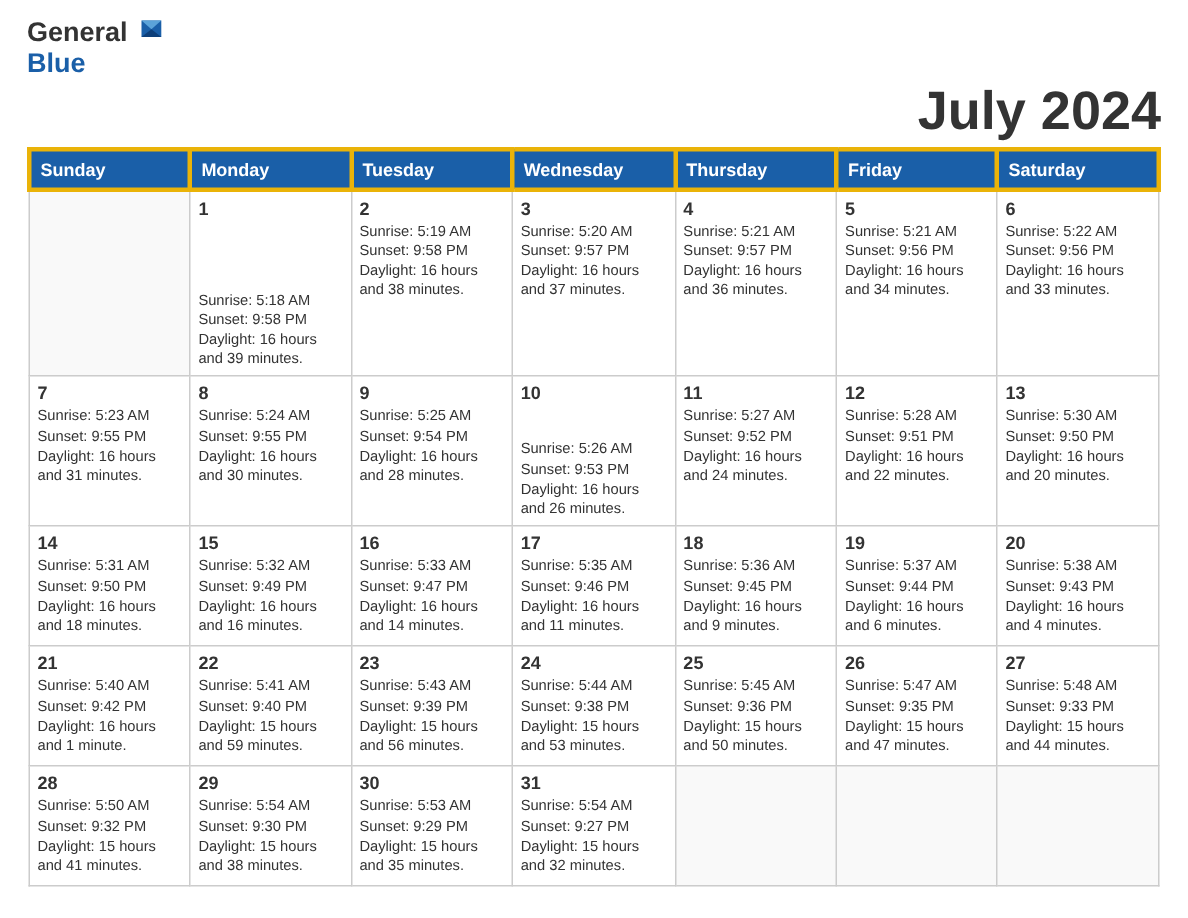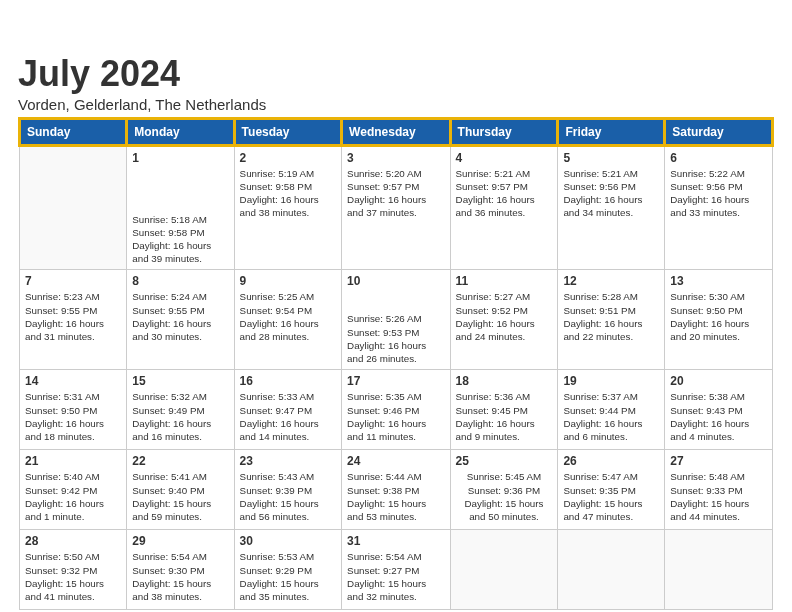--- a/index.html
+++ b/index.html
@@ -26,6 +26,19 @@
 
 <div class="page">
   <div class="header">
+    <div class="logo">
+      <div class="logo-text">
+        <span class="logo-general">General</span>
+        <svg class="logo-icon" viewBox="0 0 30 30">
+          <polygon points="10,5 28,5 28,20 10,20" fill="#1a5fa8"></polygon>
+          <polygon points="10,5 28,5 19,13" fill="#5ba3d9"></polygon>
+          <polygon points="10,20 28,20 19,13" fill="#0d3f7a"></polygon>
+        </svg>
+      </div>
+      <div>
+        <span class="logo-blue">Blue</span>
+      </div>
+    </div>
     <div class="title-area">
       <div class="month-title">July 2024</div>
       <div class="location">Vorden, Gelderland, The Netherlands</div>

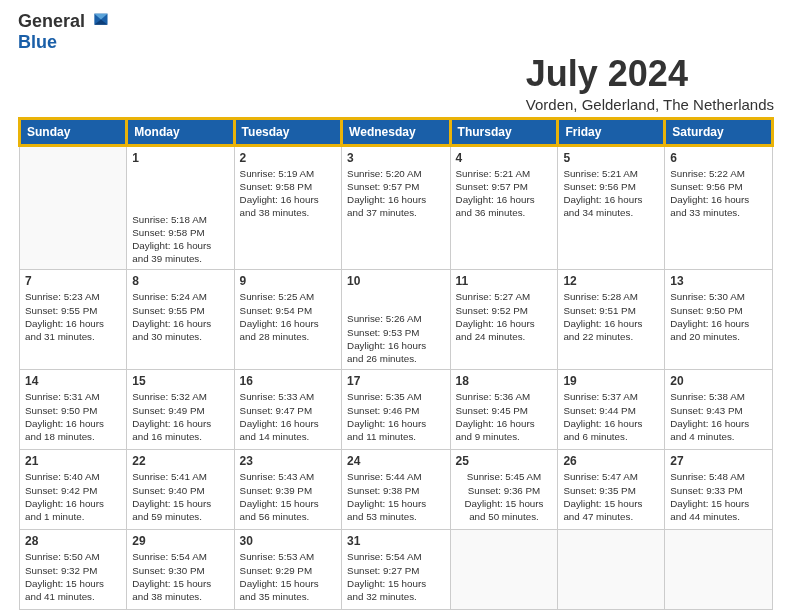--- a/index.html
+++ b/index.html
@@ -41,7 +41,6 @@
     </div>
     <div class="title-area">
       <div class="month-title">July 2024</div>
-      <div class="location">Vorden, Gelderland, The Netherlands</div>
     </div>
   </div>
 

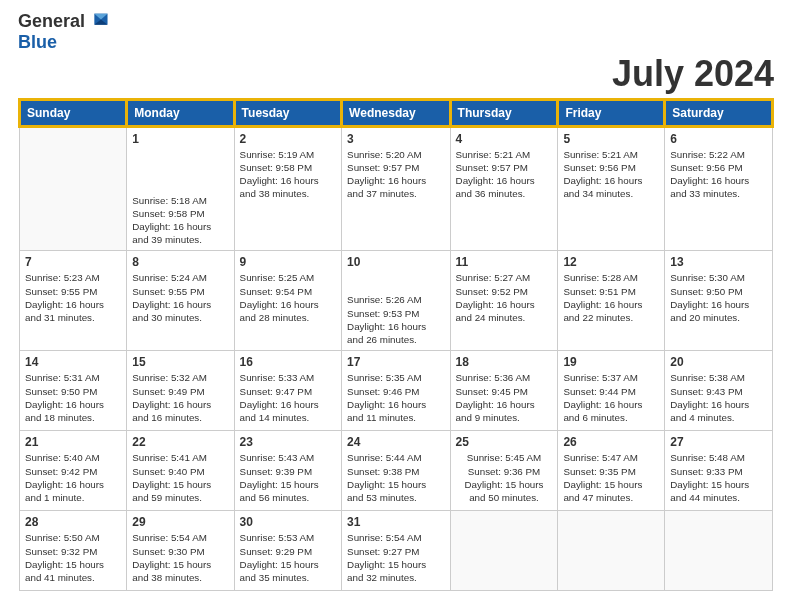--- a/index.html
+++ b/index.html
@@ -235,7 +235,7 @@
           </td>
           <td>
             <div class="day-num">25</div>
-            <div class="day-info" style="white-space: pre-line; text-align: center;">Sunrise: 5:45 AM
+            <div class="day-info" style="white-space: pre-line;">Sunrise: 5:45 AM
 Sunset: 9:36 PM
 Daylight: 15 hours
 and 50 minutes.</div>

